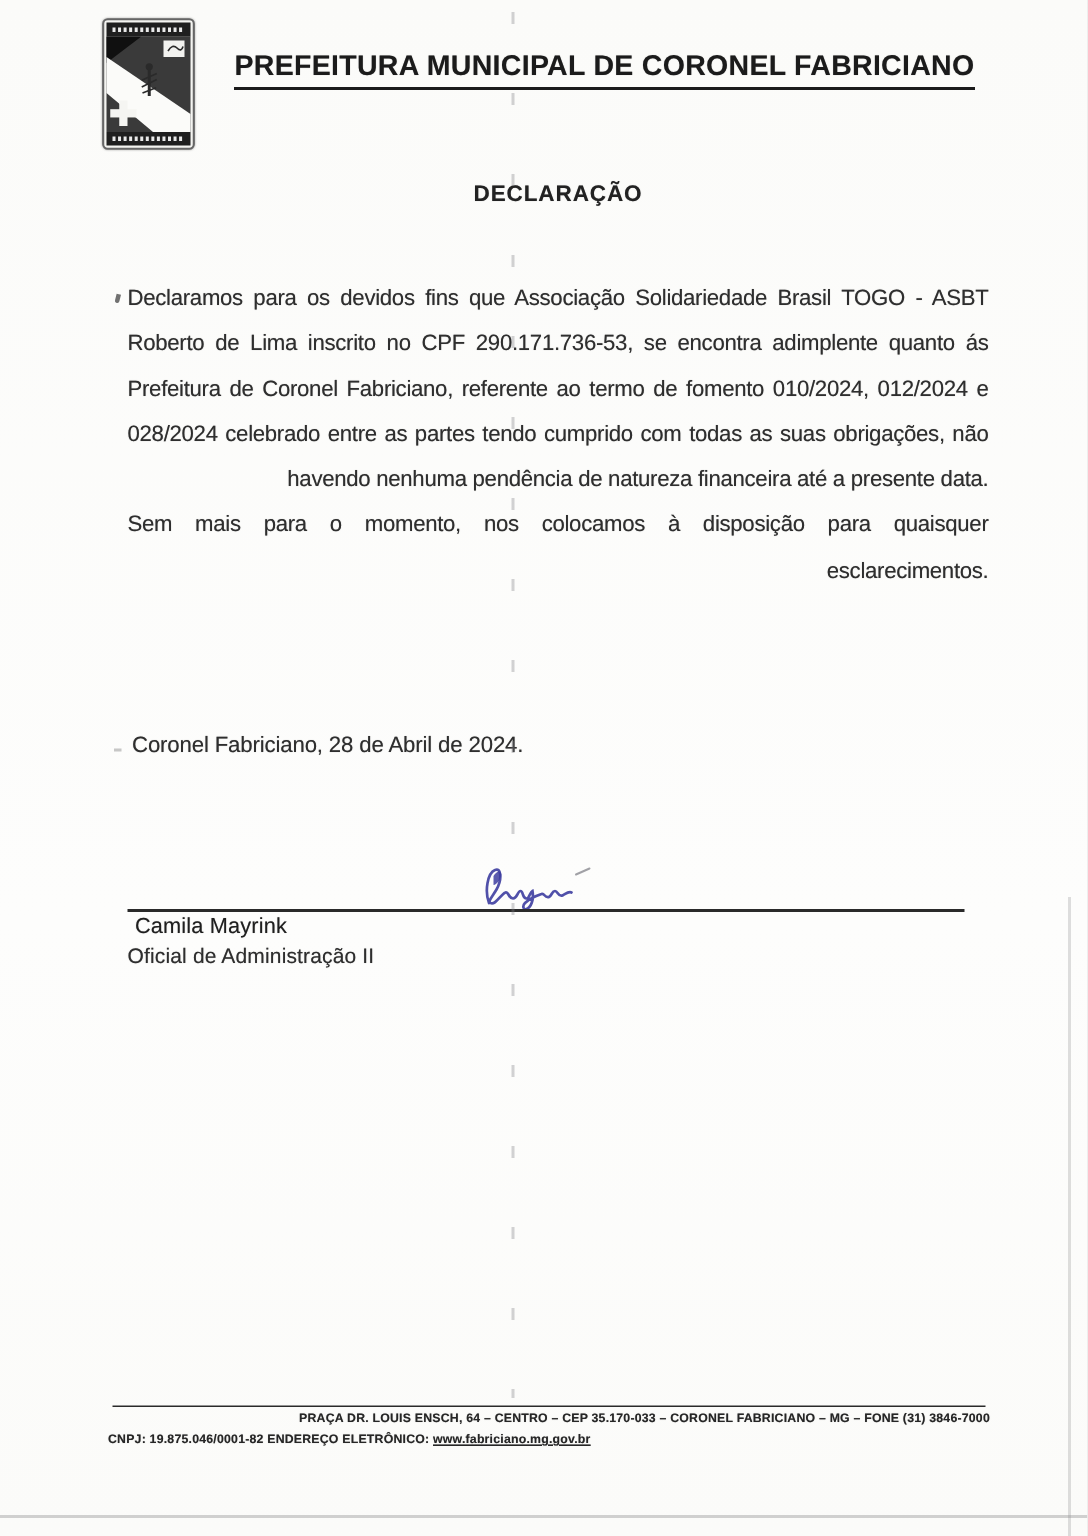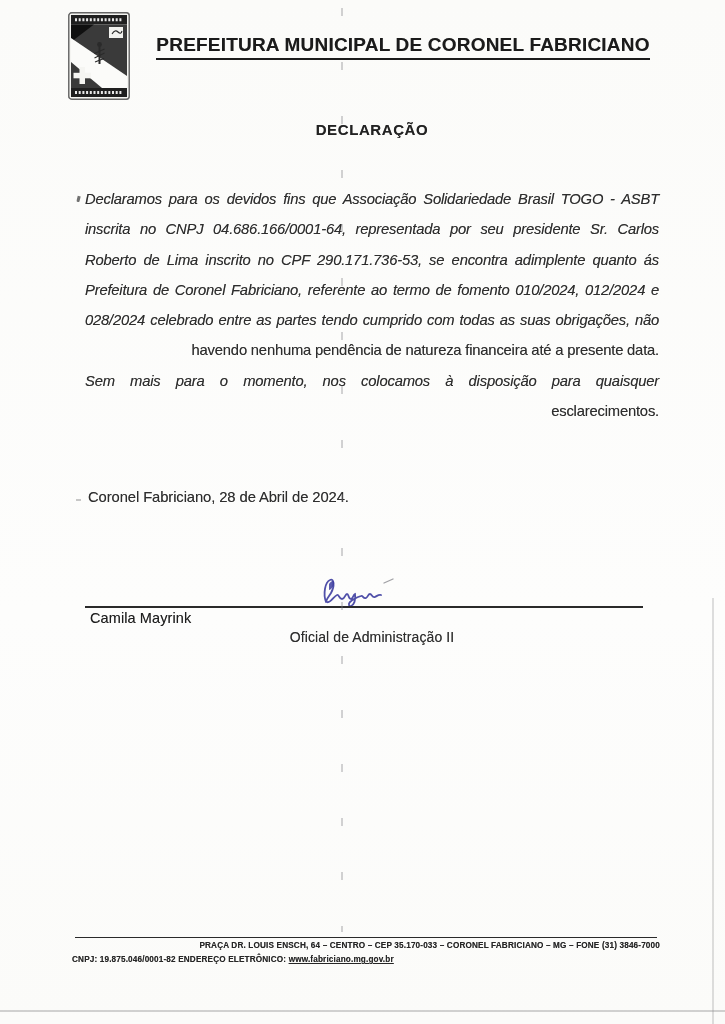--- a/index.html
+++ b/index.html
@@ -34,7 +34,7 @@
     font-size:14.8px;letter-spacing:-.2px;line-height:30.3px;color:#2e2e2e;
   }
   .ln{text-align:right;white-space:normal;}
-  .ln.j{text-align:justify;text-align-last:justify;font-style:italic;}
+  .ln.j{text-align:justify;text-align-last:justify;}
   .date-line{
     position:absolute;left:88px;top:489px;
     font-size:14.8px;letter-spacing:-.1px;color:#2e2e2e;

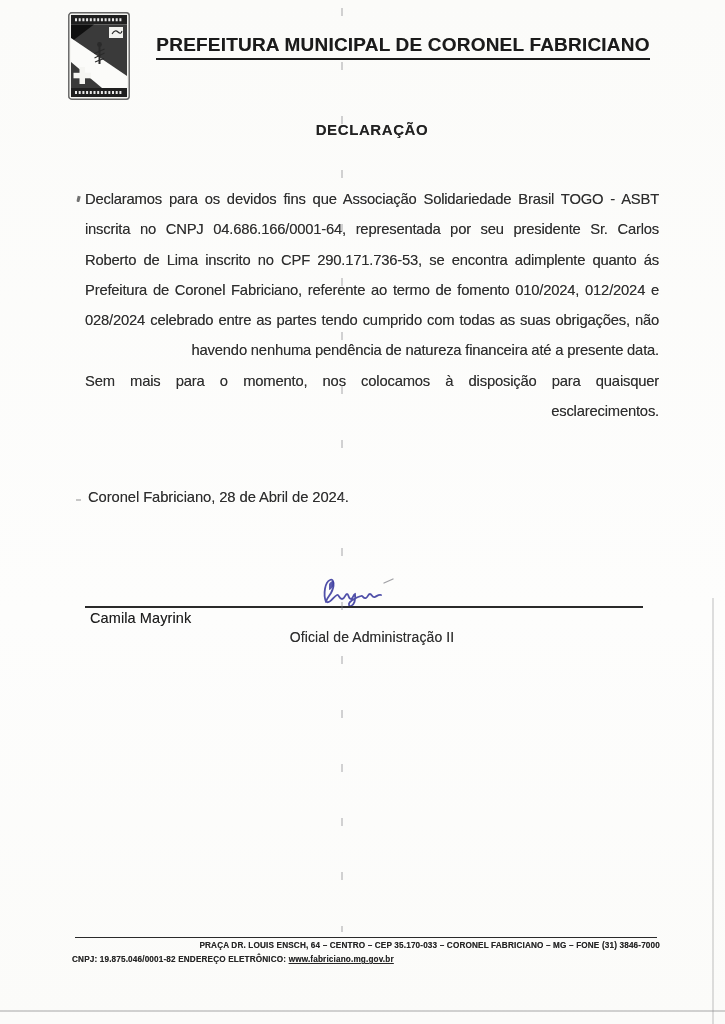--- a/index.html
+++ b/index.html
@@ -121,7 +121,6 @@
 
     <div class="body-text blur">
       <div class="ln j">Declaramos para os devidos fins que Associação Solidariedade Brasil TOGO - ASBT</div>
-      <div class="ln j">inscrita no CNPJ 04.686.166/0001-64, representada por seu presidente Sr. Carlos</div>
       <div class="ln j">Roberto de Lima inscrito no CPF 290.171.736-53, se encontra adimplente quanto ás</div>
       <div class="ln j">Prefeitura de Coronel Fabriciano, referente ao termo de fomento 010/2024, 012/2024 e</div>
       <div class="ln j">028/2024 celebrado entre as partes tendo cumprido com todas as suas obrigações, não</div>

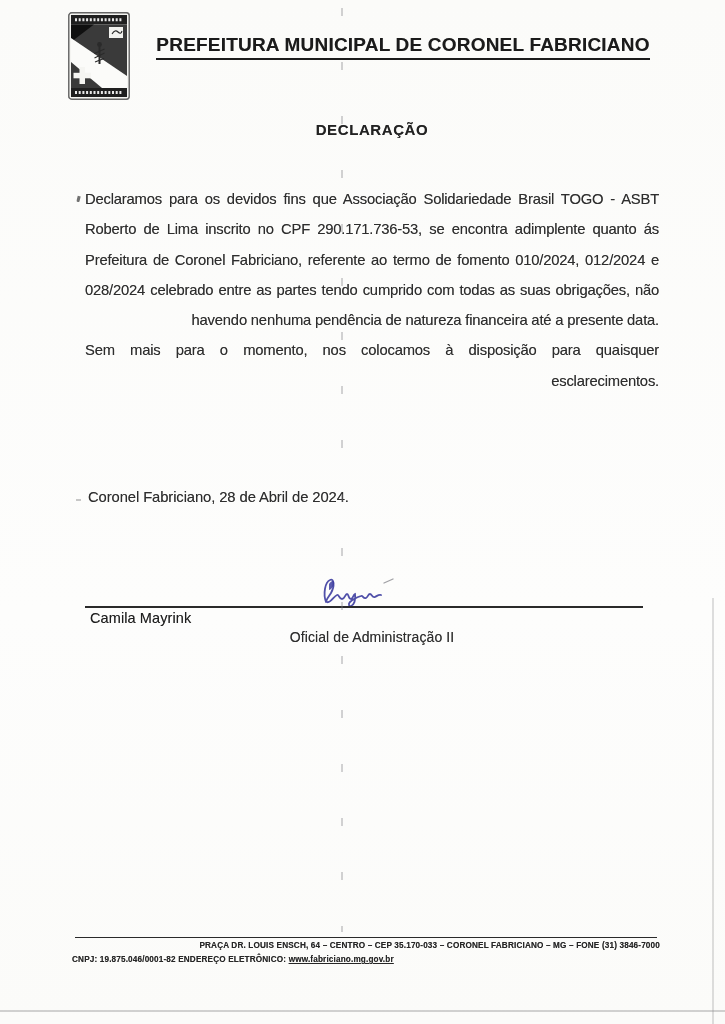--- a/index.html
+++ b/index.html
@@ -48,7 +48,7 @@
     font-size:14.5px;font-weight:normal;color:#1f1f1f;letter-spacing:.1px;
   }
   .sig-role{
-    position:absolute;left:85px;top:629px;width:574px;text-align:center;
+    position:absolute;left:85px;top:629px;width:574px;text-align:left;
     font-size:14px;color:#2e2e2e;letter-spacing:.1px;
   }
 

